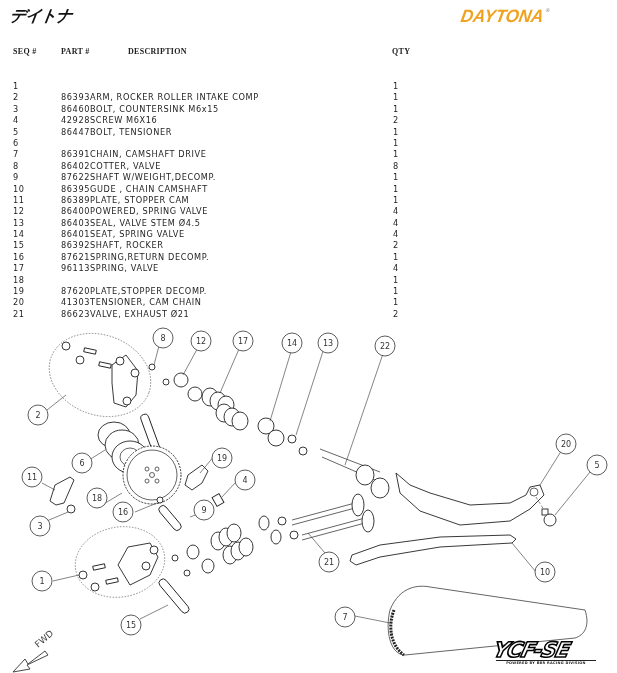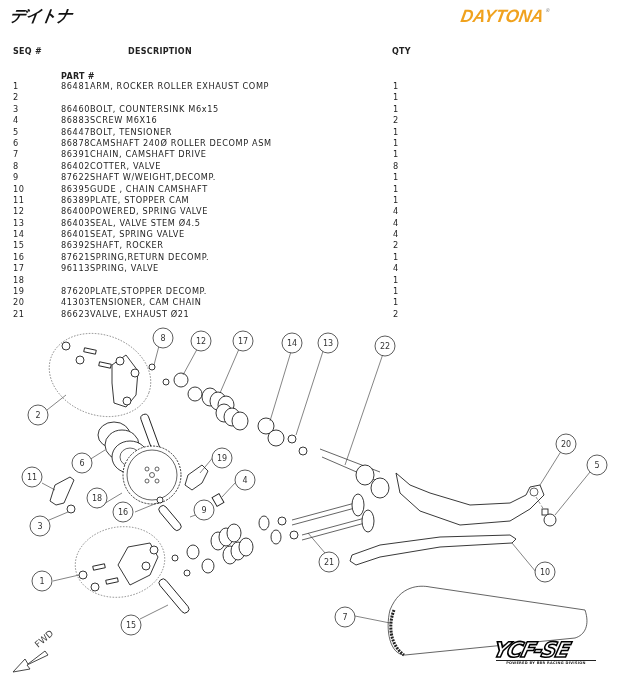--- a/index.html
+++ b/index.html
@@ -7,7 +7,7 @@
     .logo-jp { position: absolute; left: 10px; top: 6px; font-family: "DejaVu Sans", sans-serif; font-weight: bold; font-style: italic; font-size: 16px; letter-spacing: -1px; color: #111; transform: skewX(-8deg); }
     .logo-brand { position: absolute; left: 461px; top: 7px; font-family: "Liberation Sans", sans-serif; font-weight: bold; font-style: italic; font-size: 17px; letter-spacing: 0px; color: #f0a21e; transform: skewX(-10deg) scaleY(1.05); }
     .logo-brand sup { font-size: 5px; color: #999; vertical-align: top; margin-left: 1px; }
-    .hdr { position: absolute; top: 47px; font-size: 8px; font-weight: bold; color: #222; letter-spacing: 0.3px; }
+    .hdr { position: absolute; top: 47px; font-size: 8px; font-weight: bold; color: #222; letter-spacing: 0.3px; font-family: Liberation Serif, serif; }
     .hdr.seq { left: 13px; } .hdr.part { left: 61px; margin-top: 25px; } .hdr.desc { left: 128px; } .hdr.qty { left: 392px; }
     .rows { position: absolute; left: 0; top: 81px; width: 420px; }
     .row { position: relative; height: 11.4px; font-size: 8.2px; line-height: 11.4px; color: #1e1e1e; letter-spacing: 0.6px; }

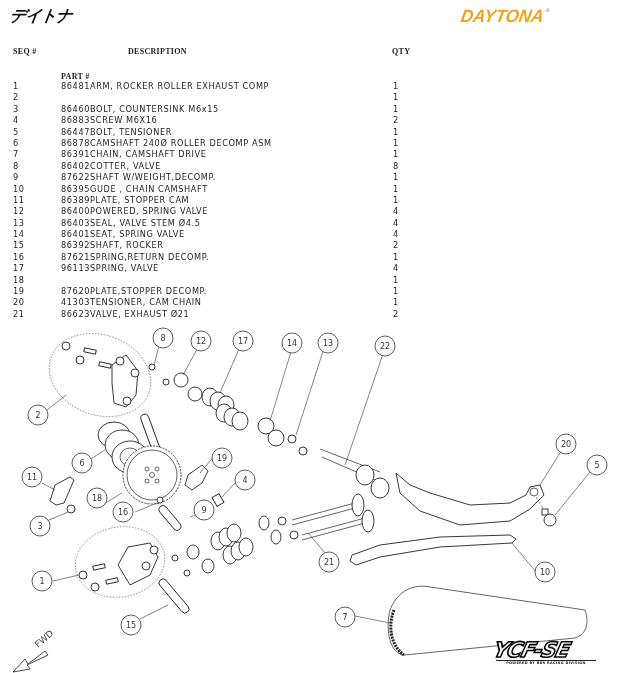--- a/index.html
+++ b/index.html
@@ -8,7 +8,7 @@
     .logo-brand { position: absolute; left: 461px; top: 7px; font-family: "Liberation Sans", sans-serif; font-weight: bold; font-style: italic; font-size: 17px; letter-spacing: 0px; color: #f0a21e; transform: skewX(-10deg) scaleY(1.05); }
     .logo-brand sup { font-size: 5px; color: #999; vertical-align: top; margin-left: 1px; }
     .hdr { position: absolute; top: 47px; font-size: 8px; font-weight: bold; color: #222; letter-spacing: 0.3px; font-family: Liberation Serif, serif; }
-    .hdr.seq { left: 13px; } .hdr.part { left: 61px; margin-top: 25px; } .hdr.desc { left: 128px; } .hdr.qty { left: 392px; }
+    .hdr.seq { left: 13px; } .hdr.part { left: 61px; } .hdr.desc { left: 128px; } .hdr.qty { left: 392px; }
     .rows { position: absolute; left: 0; top: 81px; width: 420px; }
     .row { position: relative; height: 11.4px; font-size: 8.2px; line-height: 11.4px; color: #1e1e1e; letter-spacing: 0.6px; }
     .row .seq { position: absolute; left: 13px; }

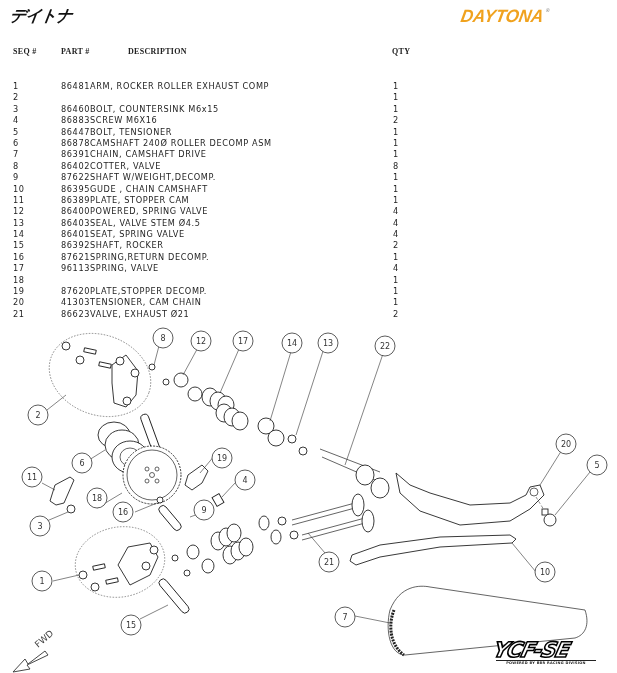--- a/index.html
+++ b/index.html
@@ -40,7 +40,6 @@
 <div class="rows" id="rows">
     <div class="row">
       <span class="seq">1</span>
-      <span class="pd"><span>86481</span><span>ARM, ROCKER ROLLER EXHAUST COMP</span></span>
       <span class="qty">1</span>
     </div>
     <div class="row">

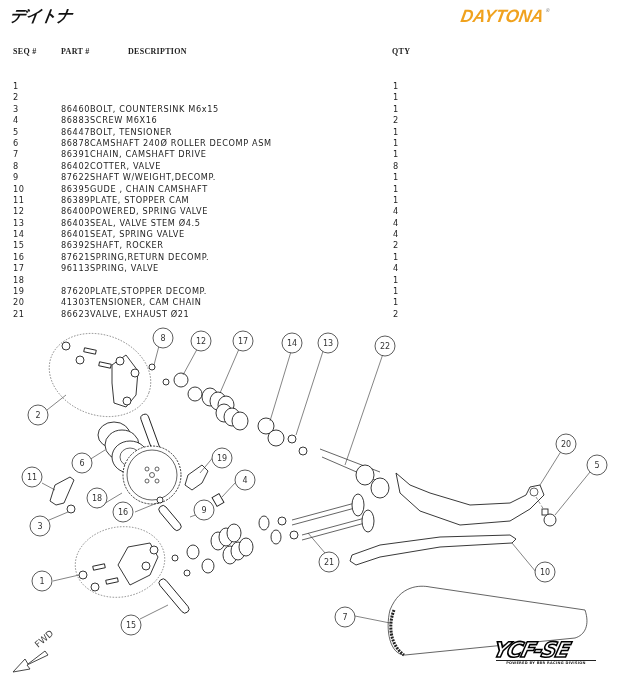--- a/index.html
+++ b/index.html
@@ -44,6 +44,7 @@
     </div>
     <div class="row">
       <span class="seq">2</span>
+      <span class="pd"><span>86393</span><span>ARM, ROCKER ROLLER INTAKE COMP</span></span>
       <span class="qty">1</span>
     </div>
     <div class="row">

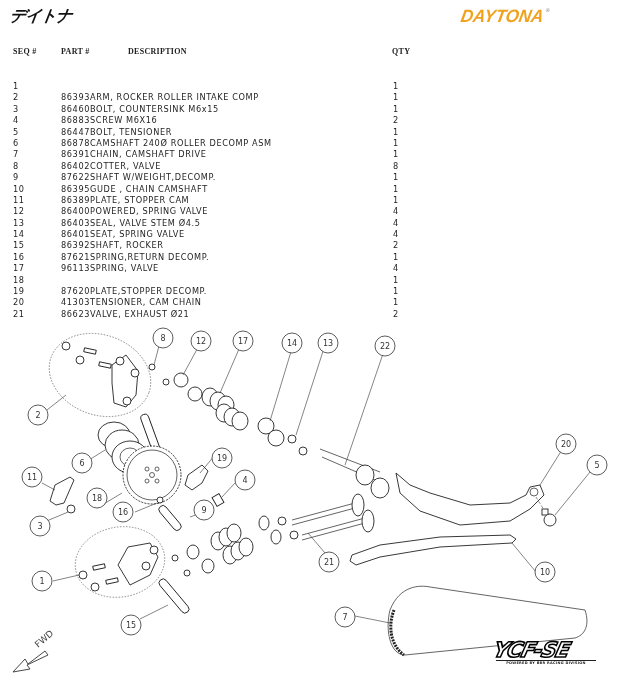--- a/index.html
+++ b/index.html
@@ -54,7 +54,7 @@
     </div>
     <div class="row">
       <span class="seq">4</span>
-      <span class="pd"><span>86883</span><span>SCREW M6X16</span></span>
+      <span class="pd"><span>42928</span><span>SCREW M6X16</span></span>
       <span class="qty">2</span>
     </div>
     <div class="row">

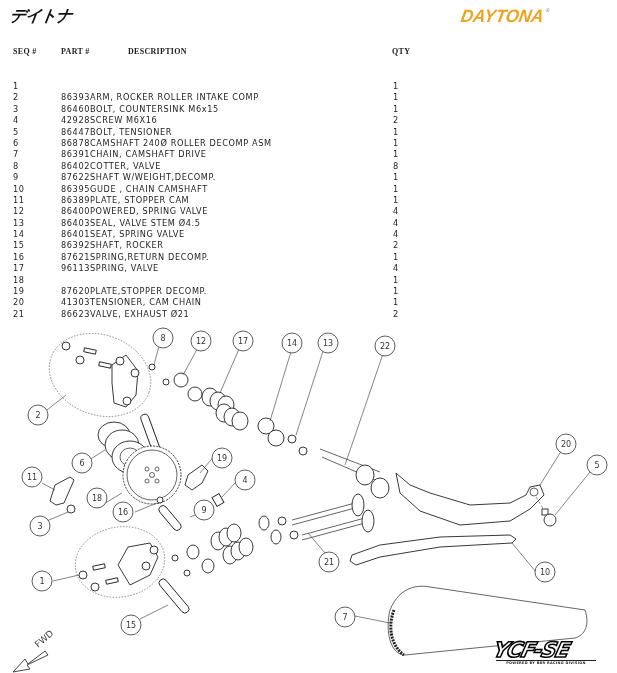--- a/index.html
+++ b/index.html
@@ -64,7 +64,6 @@
     </div>
     <div class="row">
       <span class="seq">6</span>
-      <span class="pd"><span>86878</span><span>CAMSHAFT 240Ø ROLLER DECOMP ASM</span></span>
       <span class="qty">1</span>
     </div>
     <div class="row">

